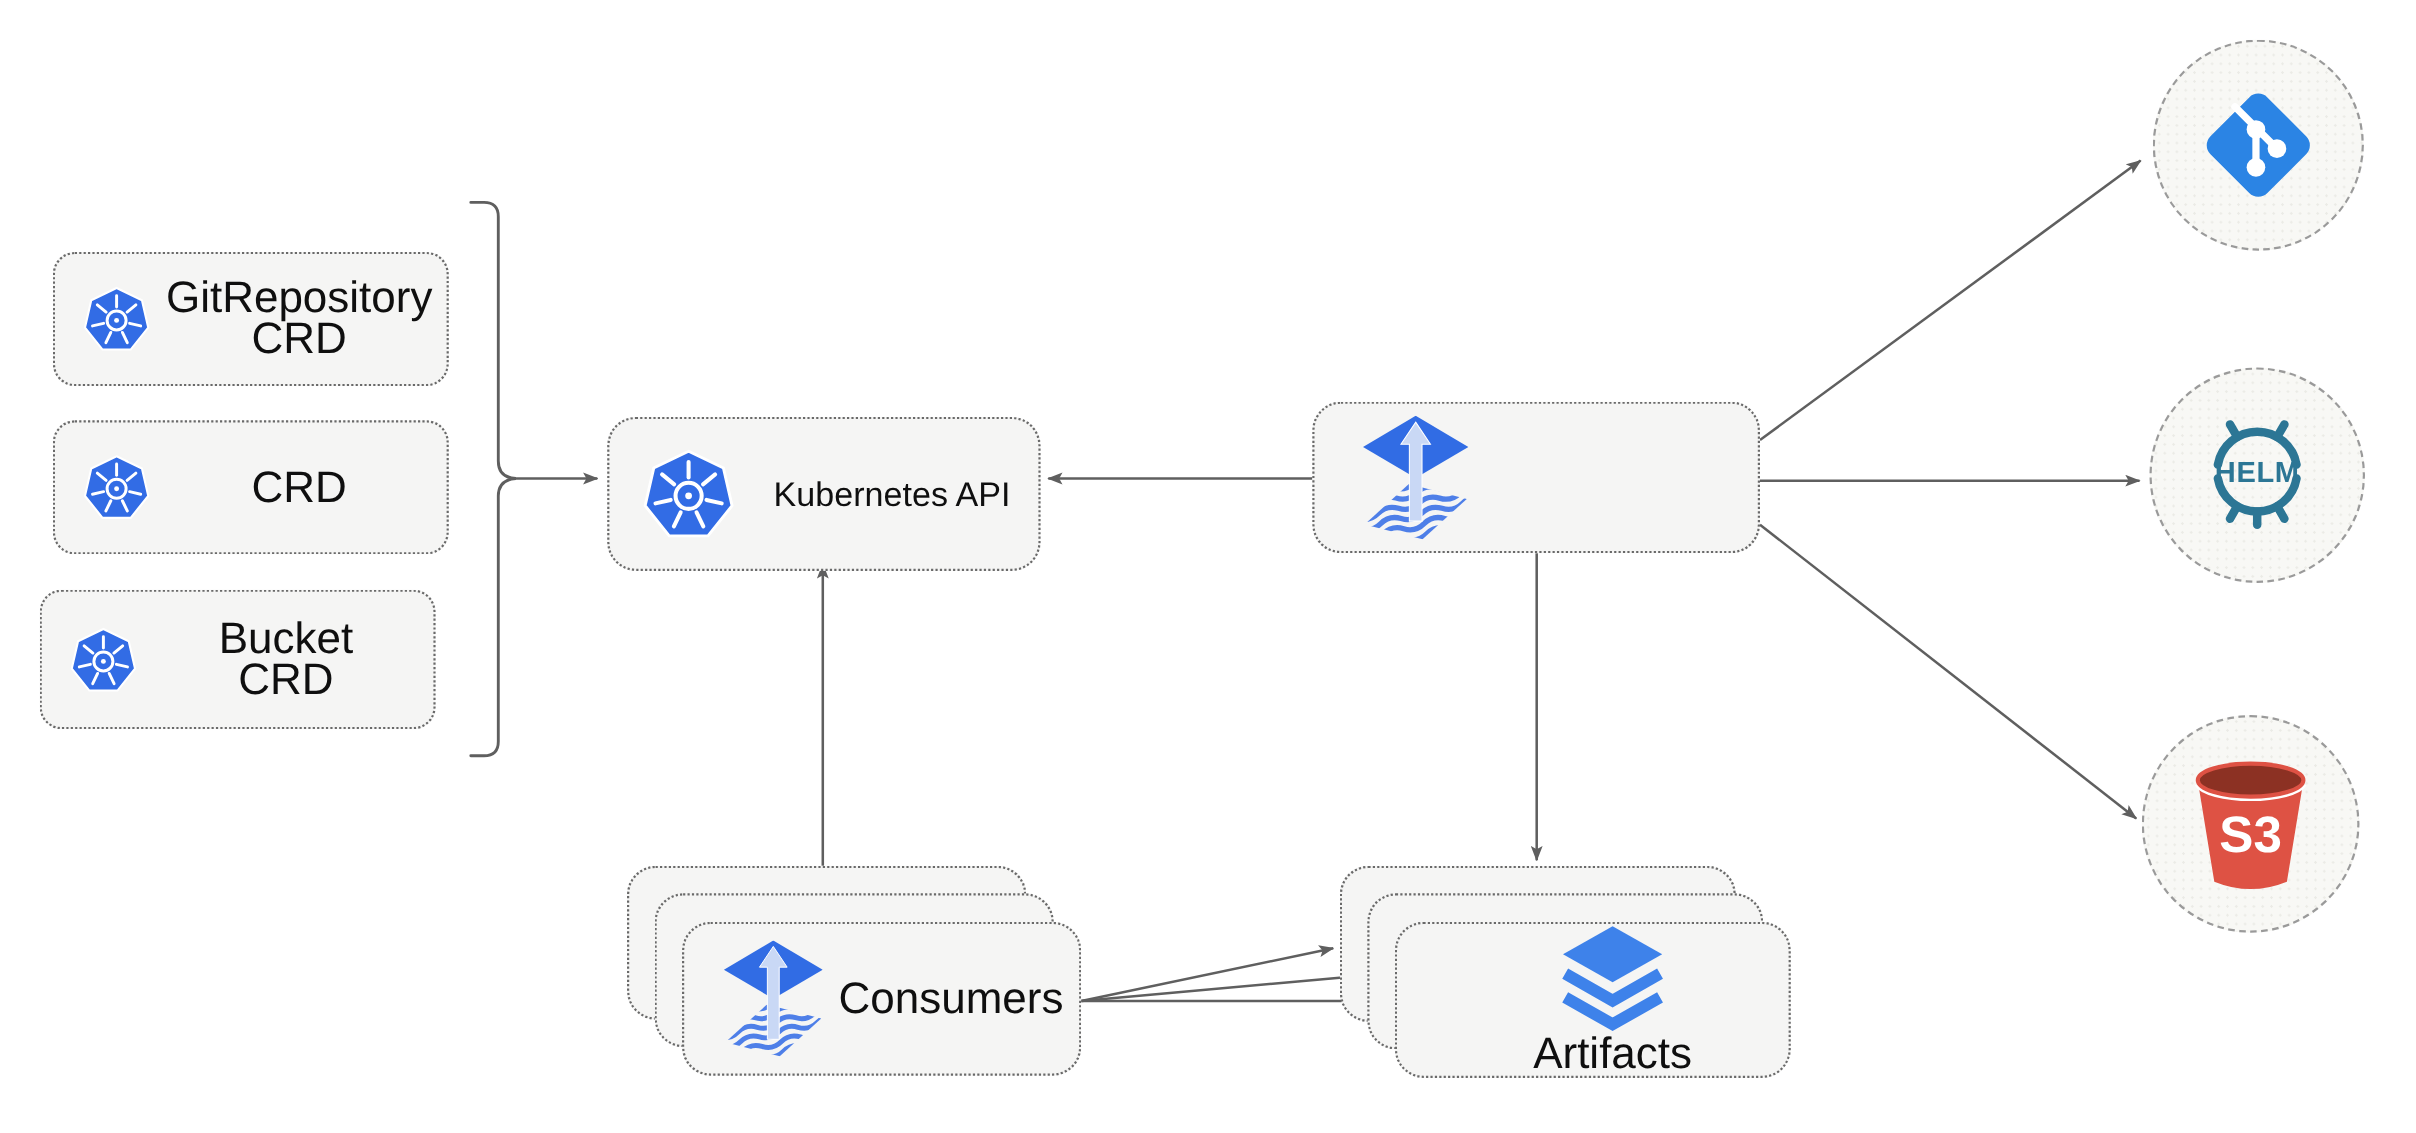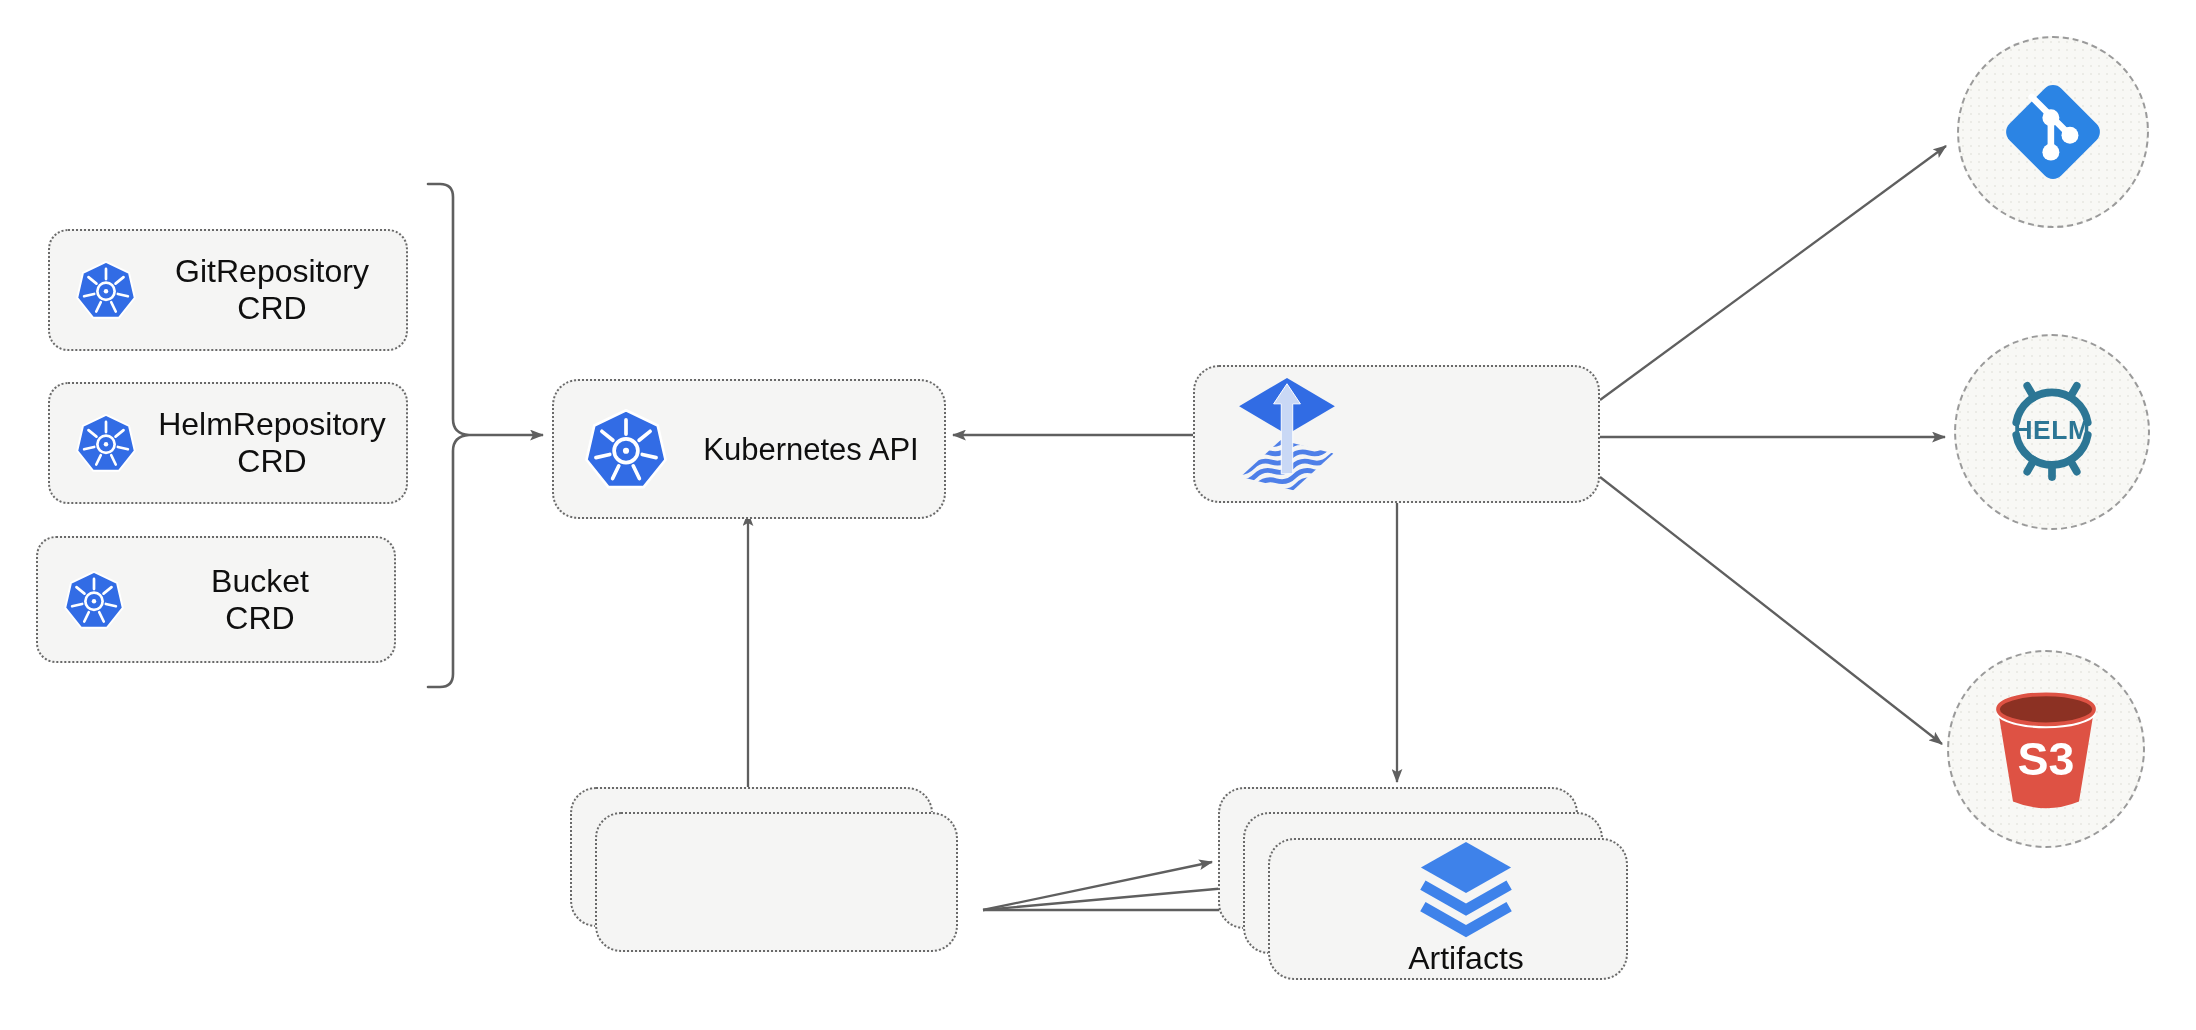--- a/index.html
+++ b/index.html
@@ -16,7 +16,7 @@
   .rbox{border-radius:20px;}
   .bigbox{border-radius:26px;}
   .lbl{
-    color:#0f0f0f;font-size:32px;line-height:37px;text-align:center;
+    color:#0f0f0f;font-size:40px;line-height:37px;text-align:center;
     flex:1 1 auto;
   }
   .lbl .ln{display:block;}

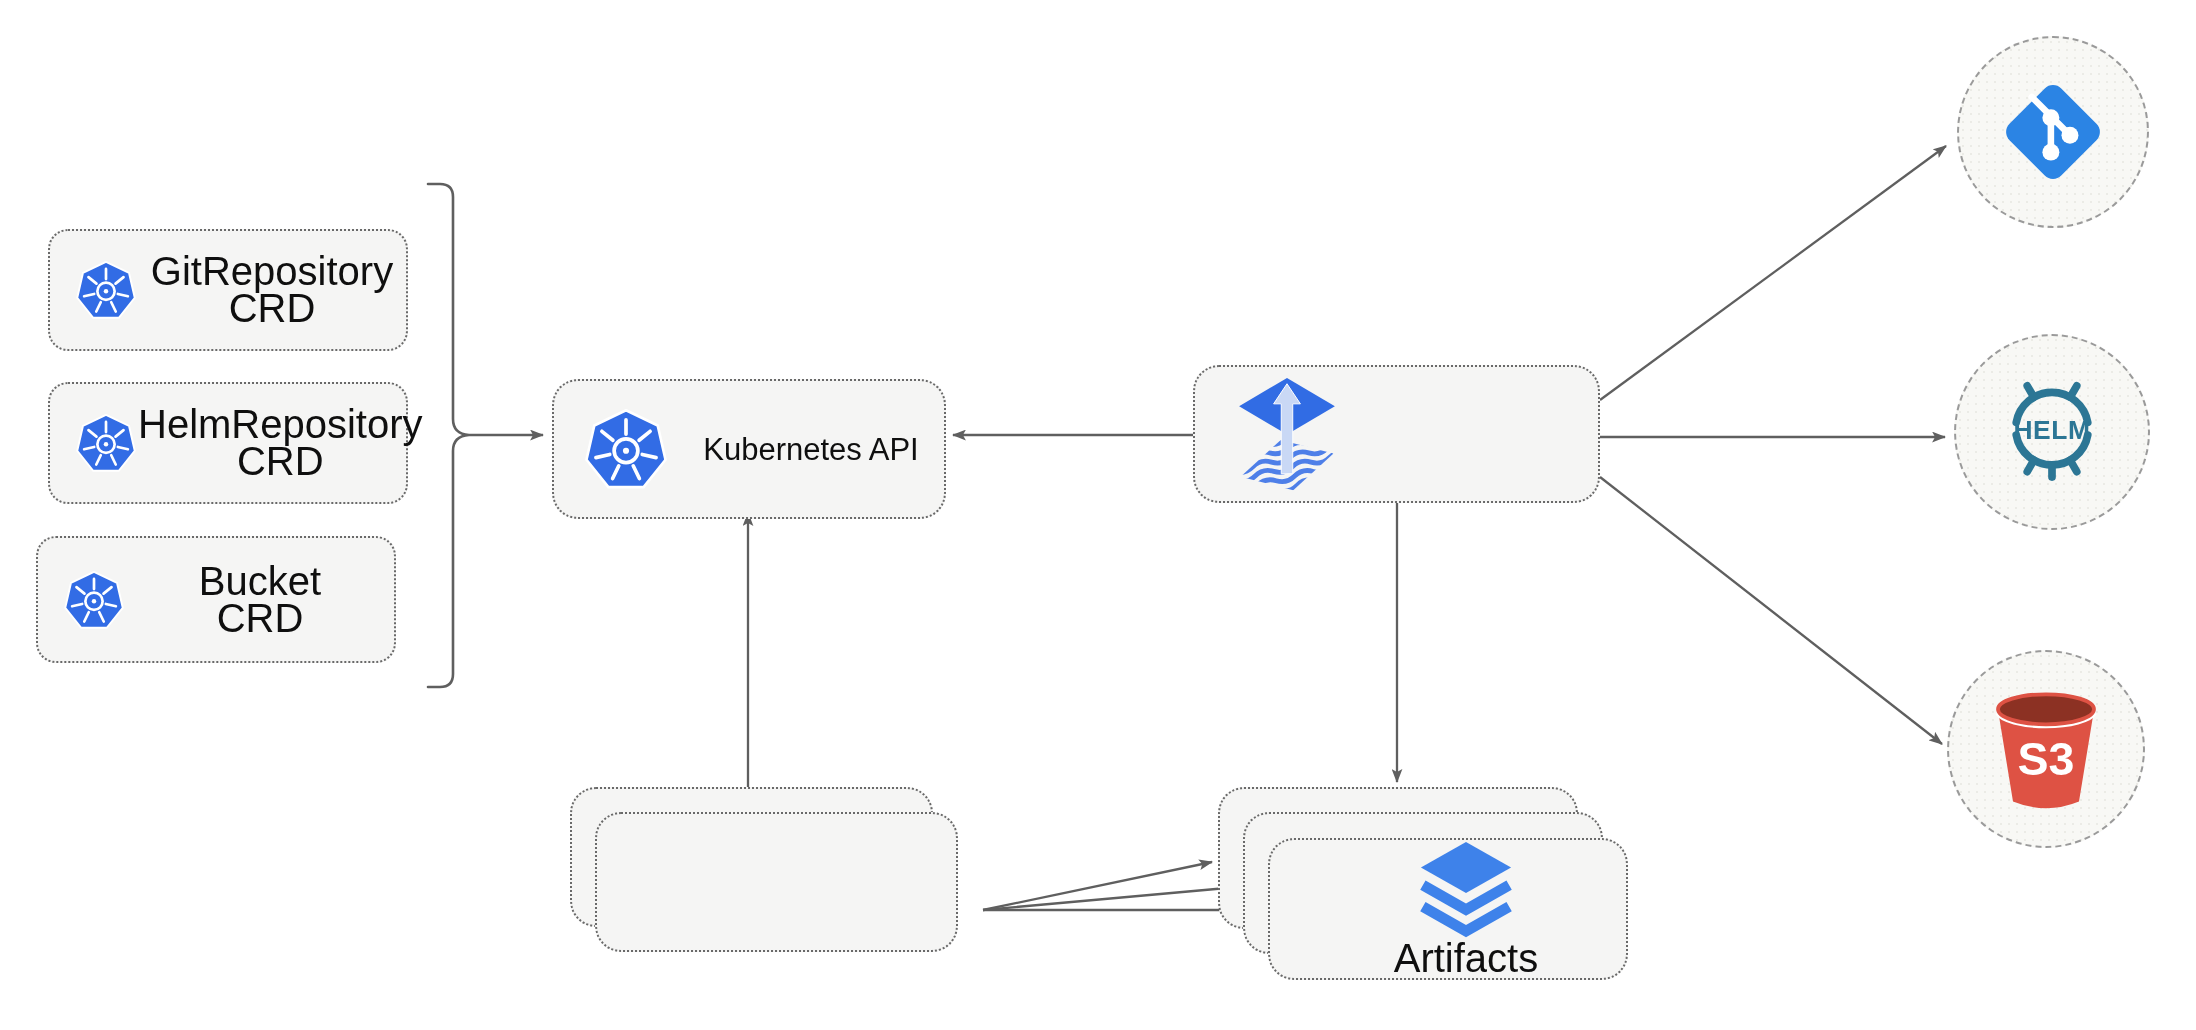--- a/index.html
+++ b/index.html
@@ -93,7 +93,6 @@
       <circle cx="50" cy="52" r="3.5" fill="#fff"></circle>
     </svg>
     <div class="lbl">
-      <span class="ln">HelmRepository</span>
       <span class="ln">CRD</span>
     </div>
   </div>

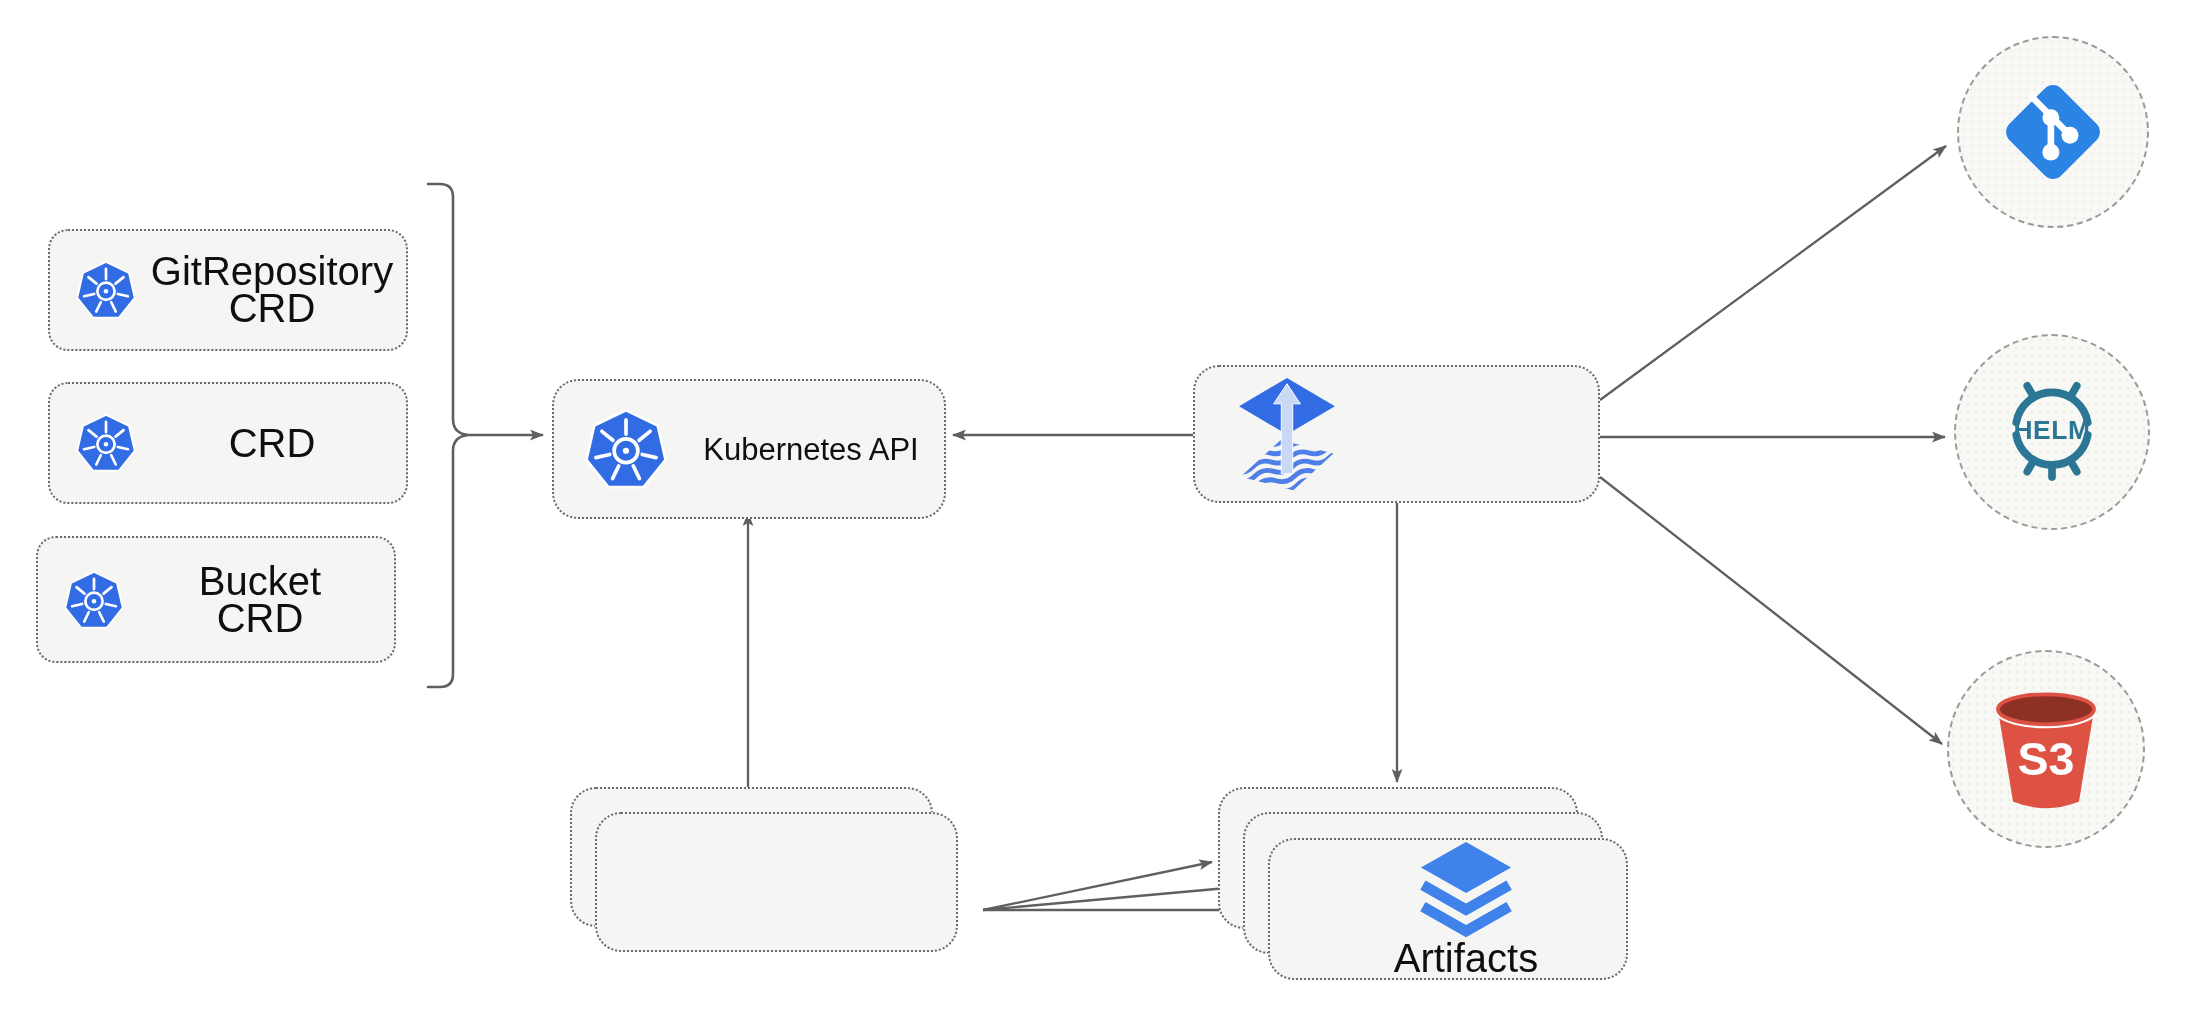--- a/index.html
+++ b/index.html
@@ -159,6 +159,27 @@
 
   <div class="node bigbox" style="left:570px;top:787px;width:363px;height:140px;"></div>
   <div class="node bigbox" style="left:595px;top:812px;width:363px;height:140px;"></div>
+  <div class="node bigbox" style="left:620px;top:838px;width:363px;height:140px;padding-left:36px;">
+    <svg class="icon" width="90" height="106" viewBox="0 0 100 118">
+      <defs>
+          <clipPath id="fxb">
+            <polygon points="50,64 100,91 50,118 0,91"></polygon>
+          </clipPath>
+        </defs>
+      <polygon points="50,0 100,29.5 50,59 0,29.5" fill="#316CE4"></polygon>
+      <g clip-path="url(#fxb)" stroke="#4E7FE8" stroke-width="5" fill="none" transform="rotate(-14 50 91)">
+        <path d="M-25,64 q10,-6 20,0 t20,0 t20,0 t20,0 t20,0 t20,0 t20,0"></path>
+        <path d="M-25,74 q10,-6 20,0 t20,0 t20,0 t20,0 t20,0 t20,0 t20,0"></path>
+        <path d="M-25,84 q10,-6 20,0 t20,0 t20,0 t20,0 t20,0 t20,0 t20,0"></path>
+        <path d="M-25,94 q10,-6 20,0 t20,0 t20,0 t20,0 t20,0 t20,0 t20,0"></path>
+        <path d="M-25,104 q10,-6 20,0 t20,0 t20,0 t20,0 t20,0 t20,0 t20,0"></path>
+        <path d="M-25,114 q10,-6 20,0 t20,0 t20,0 t20,0 t20,0 t20,0 t20,0"></path>
+        <path d="M-25,124 q10,-6 20,0 t20,0 t20,0 t20,0 t20,0 t20,0 t20,0"></path>
+      </g>
+      <polygon points="50,6 64,27 56,27 56,100 44,100 44,27 36,27" fill="#C9D8F5" stroke="#fff" stroke-width="1"></polygon>
+    </svg>
+    <div class="lbl">Consumers</div>
+  </div>
 
   <div class="node bigbox" style="left:1218px;top:787px;width:360px;height:142px;"></div>
   <div class="node bigbox" style="left:1243px;top:812px;width:360px;height:142px;"></div>

